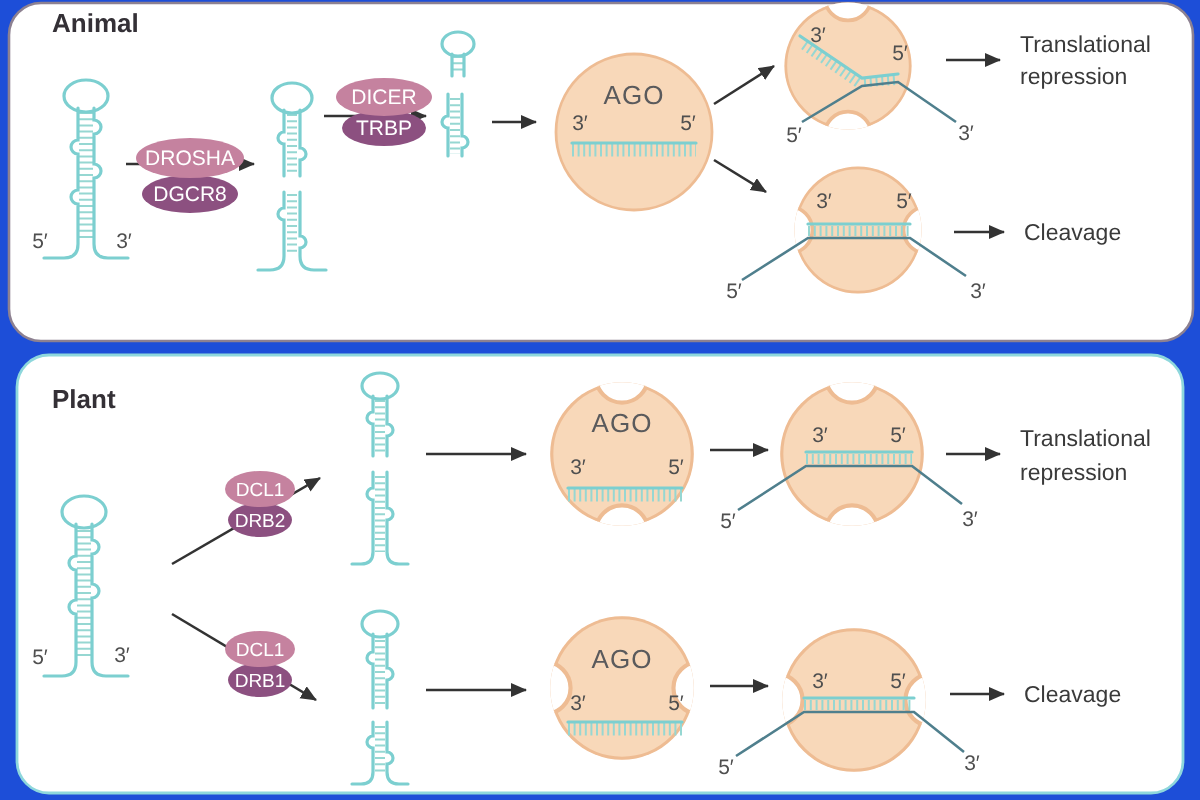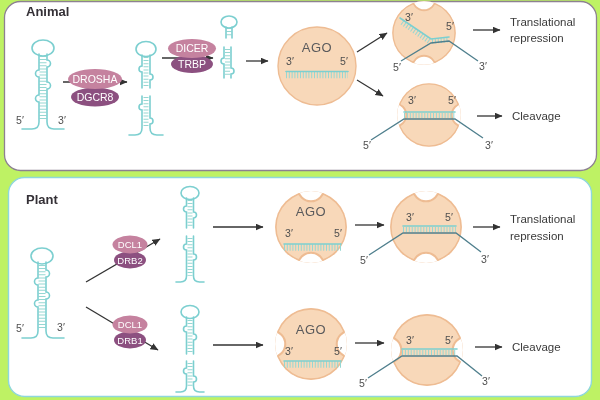--- a/index.html
+++ b/index.html
@@ -11,7 +11,7 @@
     --panel-animal:#8d8191; --panel-plant:#8ed7dc;
   }
   html,body{margin:0;padding:0;background:#fff;}
-  .canvas{width:600px;height:400px;position:relative;background:#bef264;overflow:hidden;
+  .canvas{width:600px;height:400px;position:relative;background:#1d4ed8;overflow:hidden;
           font-family:"Liberation Sans",sans-serif;text-align:center;}
   svg text{font-family:"Liberation Sans",sans-serif;}
   .panelA{fill:#fff;stroke:var(--panel-animal);stroke-width:1.3;}

